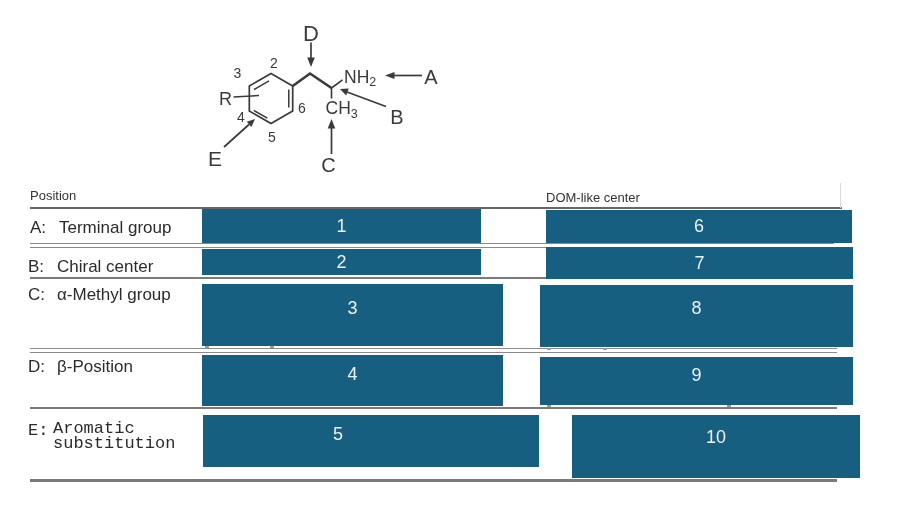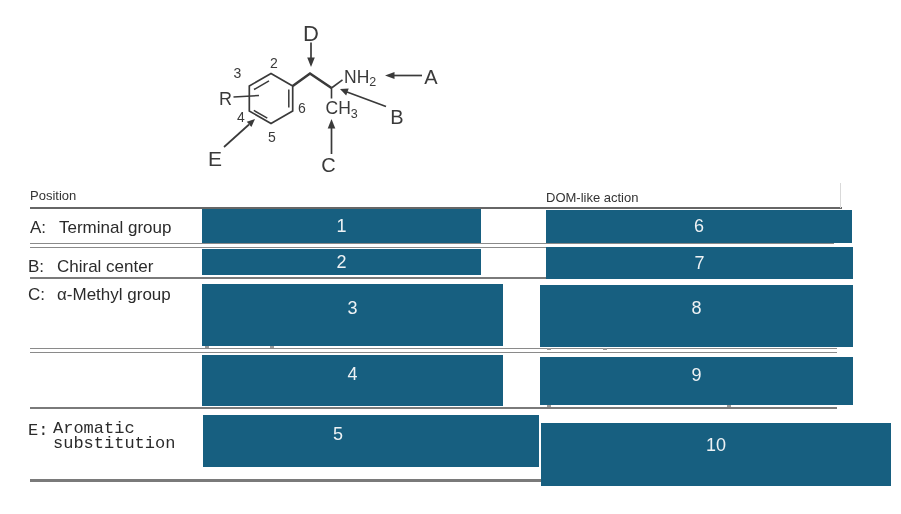--- a/index.html
+++ b/index.html
@@ -85,7 +85,7 @@
   </svg>
 
   <div class="abs hdr" style="left:30px;top:188px;">Position</div>
-  <div class="abs hdr" style="left:546px;top:190px;">DOM-like action</div>
+  <div class="abs hdr" style="left:546px;top:190px;">DOM-like center</div>
 
   <div class="rule dark" style="left:30px;top:207px;width:812px;height:2px;"></div>
   <div class="rule2" style="left:30px;top:243px;width:804px;"></div>

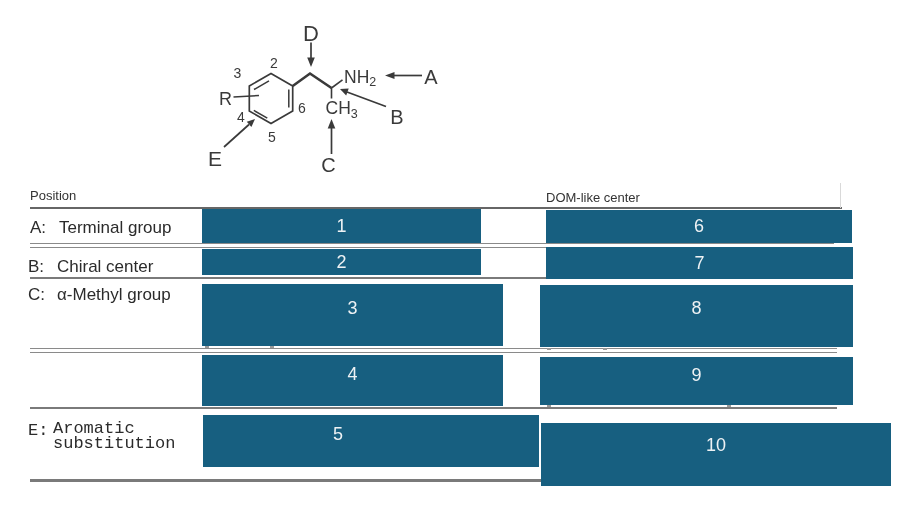--- a/index.html
+++ b/index.html
@@ -104,6 +104,9 @@
   <div class="abs rowlbl" style="left:28px;top:285px;">
     <span class="pfx">C:</span><span>α-Methyl group</span>
   </div>
+  <div class="abs rowlbl" style="left:28px;top:357px;">
+    <span class="pfx">D:</span><span>β-Position</span>
+  </div>
   <div class="abs rowlbl etwo" style="left:28px;top:421px;font-family:Liberation Mono, monospace;">
     <span class="pfx">E:</span><span class="twoline"><span>Aromatic</span><br><span>substitution</span></span>
   </div>

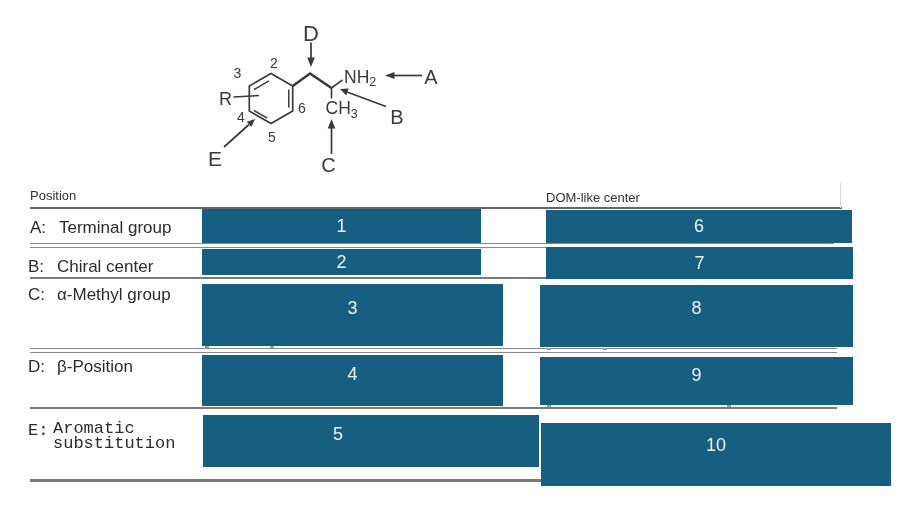--- a/index.html
+++ b/index.html
@@ -142,7 +142,7 @@
   <div class="tealbox topalign" style="left:203px;top:415px;width:336px;height:52px;">
       <span class="num5" style="margin-top:9px;">5</span>
     </div>
-  <div class="tealbox topalign" style="left:541px;top:415px;width:350px;height:63px;margin-top:8px;">
+  <div class="tealbox topalign" style="left:572px;top:415px;width:288px;height:63px;">
       <span style="margin-top:12px;">10</span>
     </div>
 

